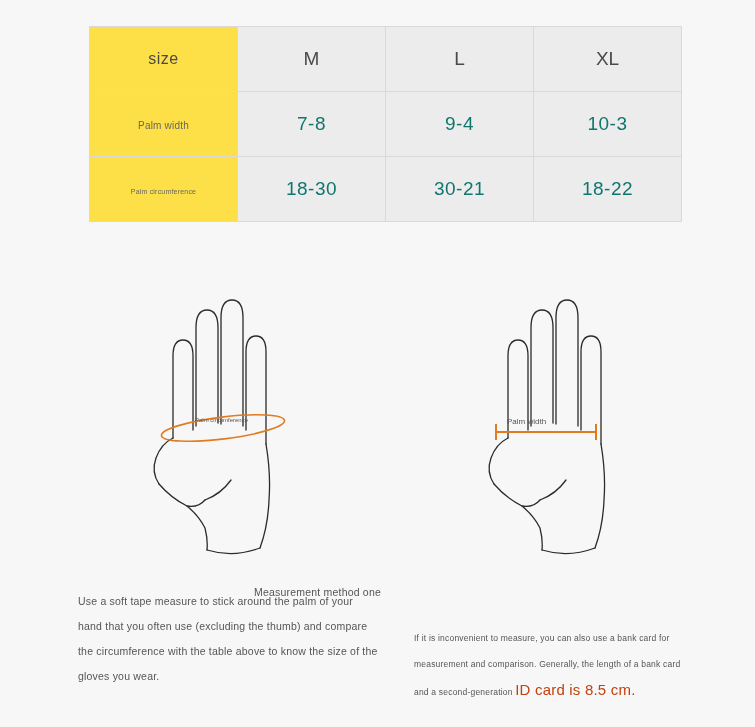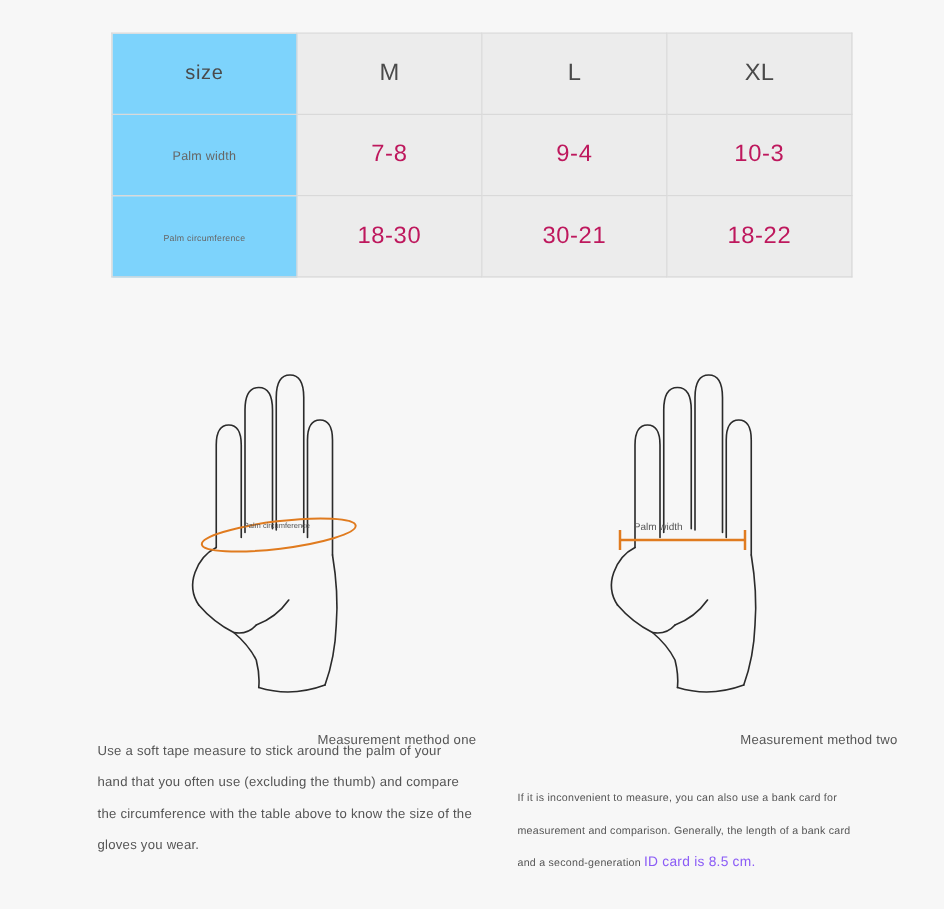--- a/index.html
+++ b/index.html
@@ -46,7 +46,7 @@
     color: #555;
   }
   .size-table tr { height: 65px; }
-  .size-table .col-label { width: 145px; background: #7dd3fc; }
+  .size-table .col-label { width: 145px; background: #fde047; }
   .size-table .col-val { width: 145px; background: #ececec; }
   .hdr-label {
     font-size: 16px;

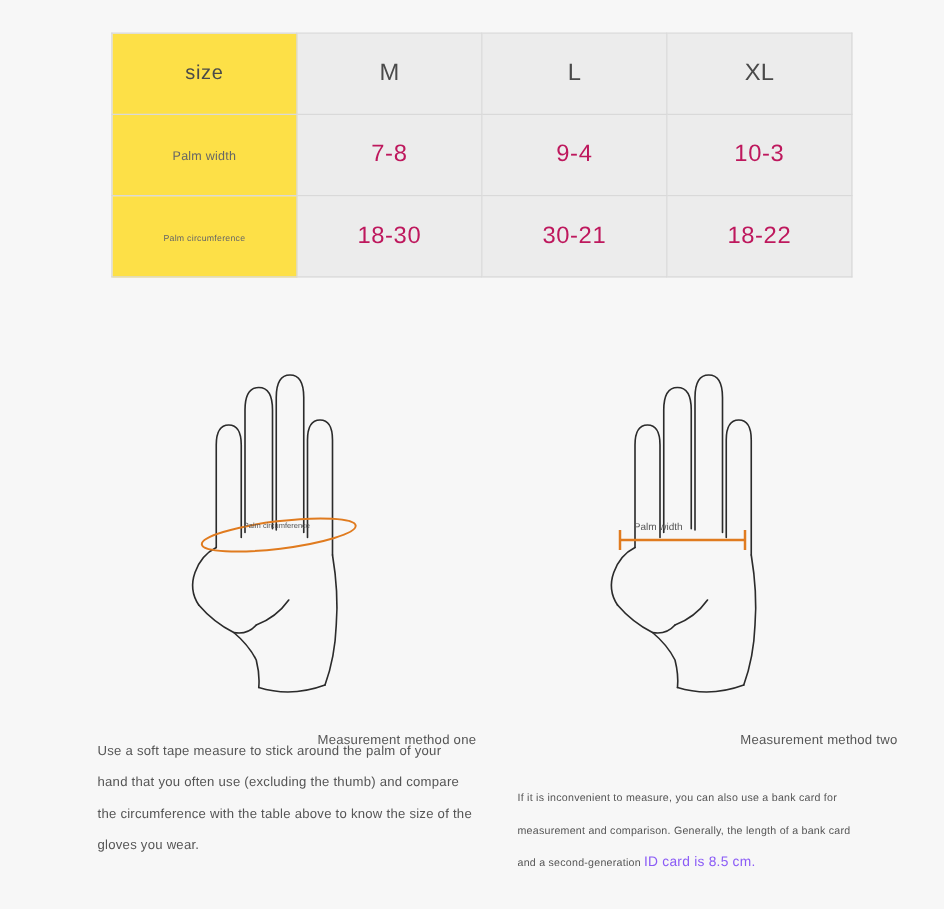--- a/index.html
+++ b/index.html
@@ -62,7 +62,7 @@
   .row-label-2 { font-size: 7px; color: #666; letter-spacing: 0.2px; }
   .cell-val {
     font-size: 19px;
-    color: #be185d;
+    color: #0f766e;
     font-weight: 300;
     letter-spacing: 0.5px;
   }

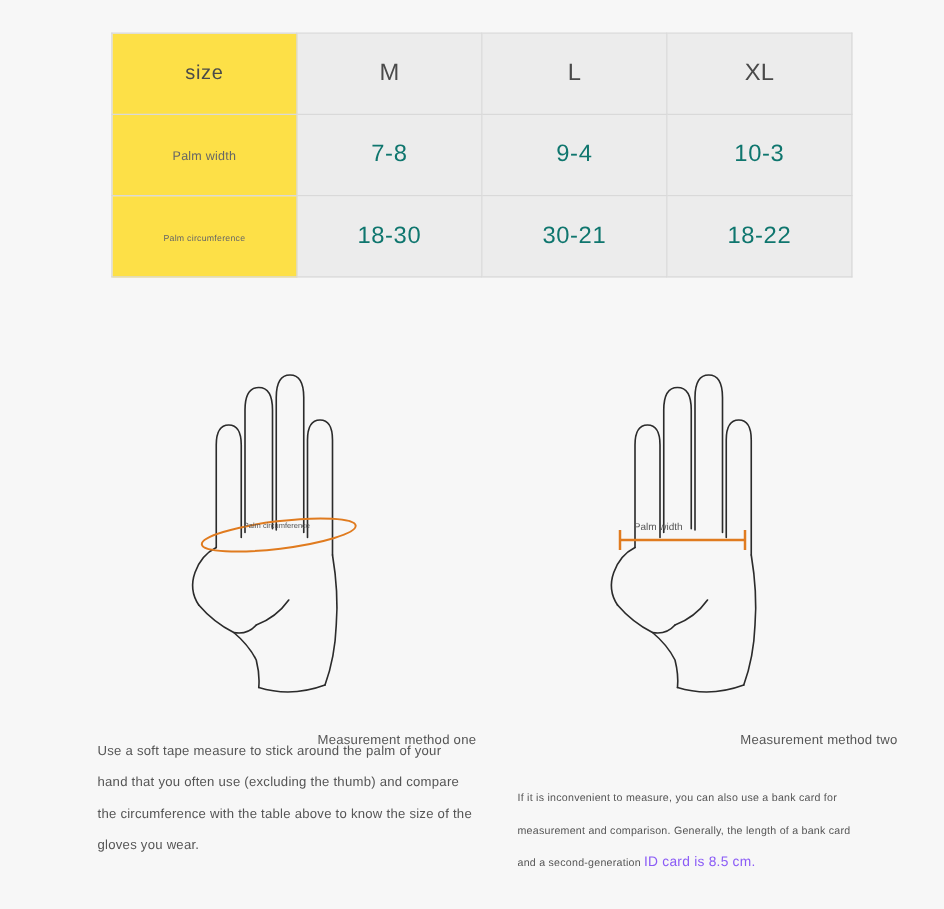--- a/index.html
+++ b/index.html
@@ -219,7 +219,6 @@
   </div>
 
   <div class="caption caption-left">Measurement method one</div>
-  <div class="caption caption-right">Measurement method two</div>
 
   <div class="desc desc-left">Use a soft tape measure to stick around the palm of your hand that you often use (excluding the thumb) and compare the circumference with the table above to know the size of the gloves you wear.</div>
 

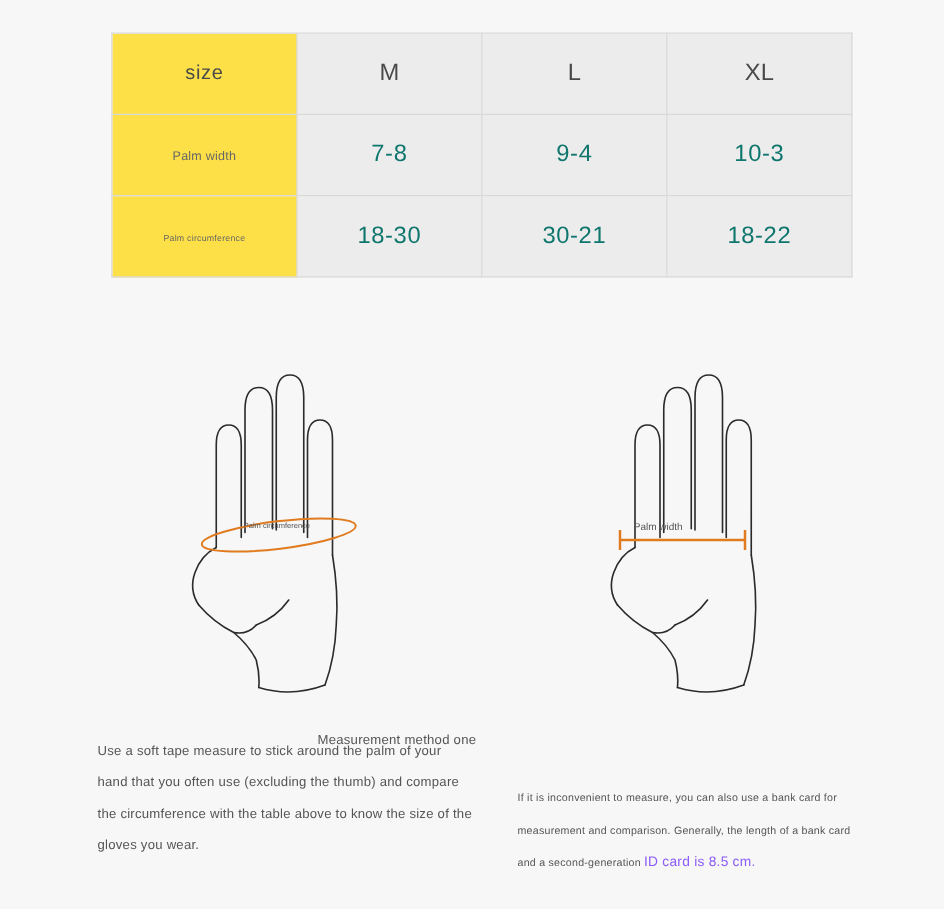--- a/index.html
+++ b/index.html
@@ -99,8 +99,8 @@
   .desc-left { left: 78px; top: 589px; }
   .desc-right { left: 414px; top: 625px; width: 272px; font-size: 8.5px; line-height: 26px; }
   .desc-right .big {
-    font-size: 11px;
-    color: #8b5cf6;
+    font-size: 15px;
+    color: #c2410c;
   }
   .label-on-hand {
     font-size: 6px;

